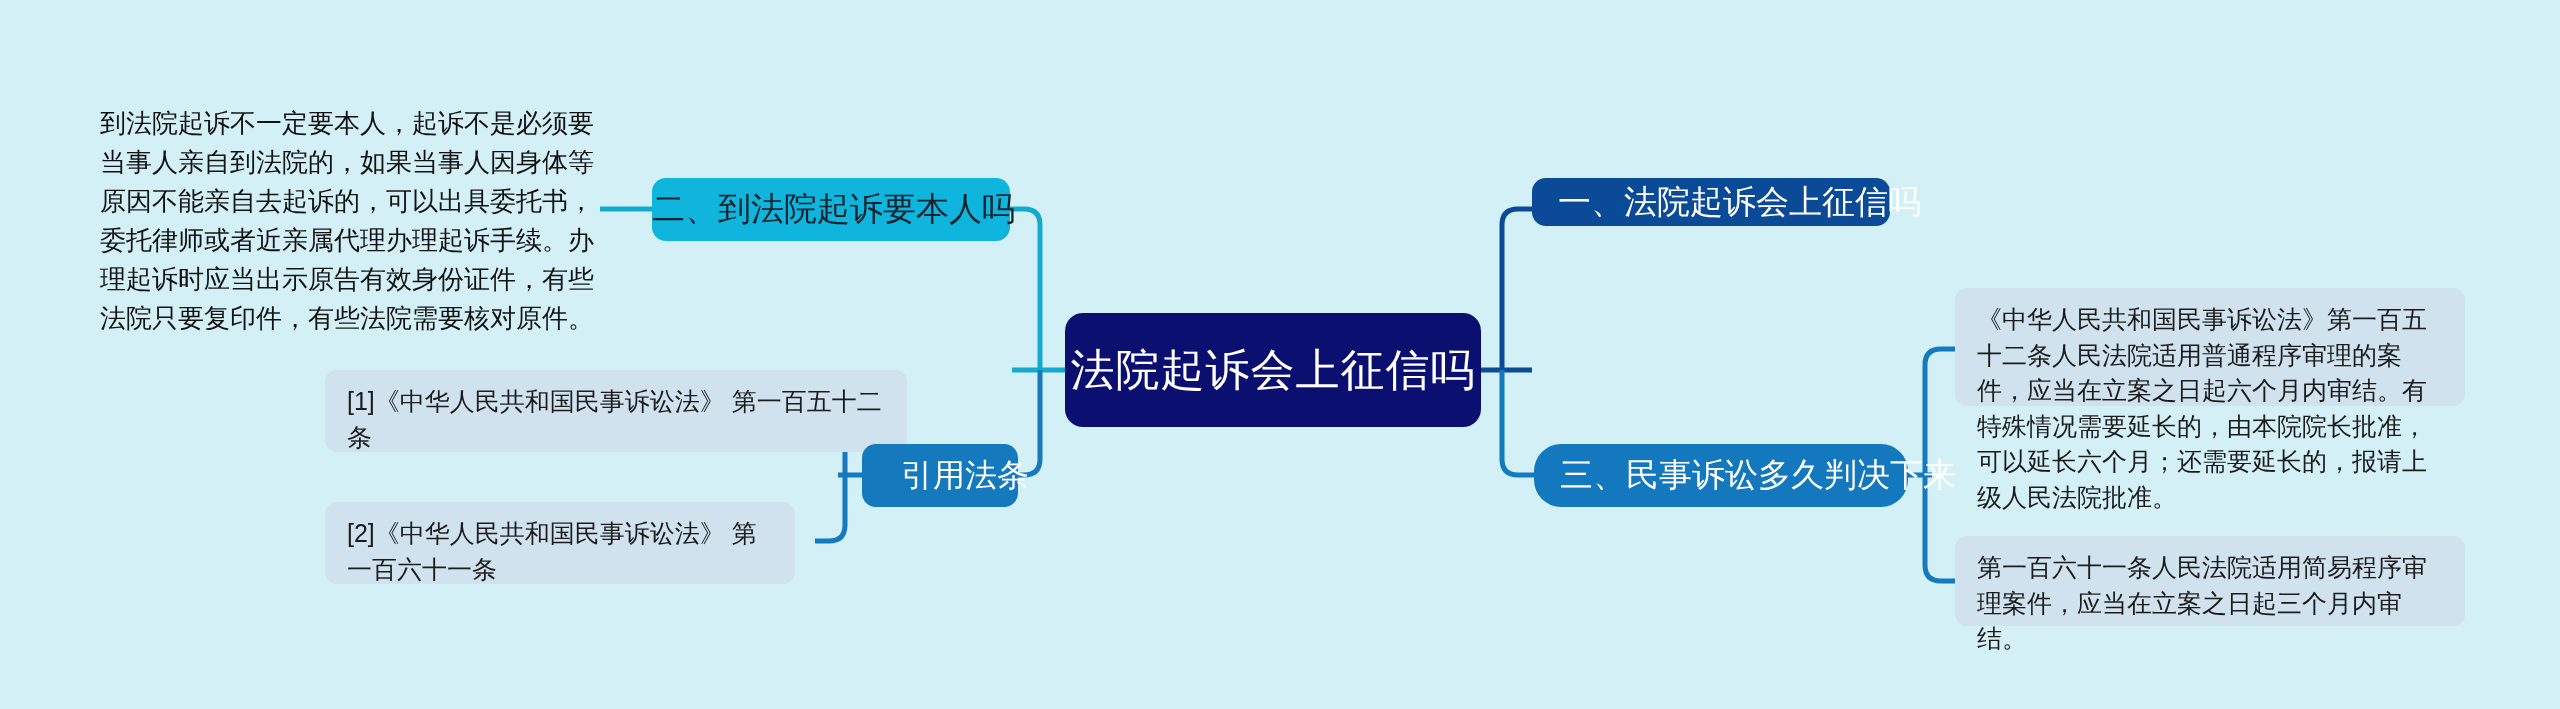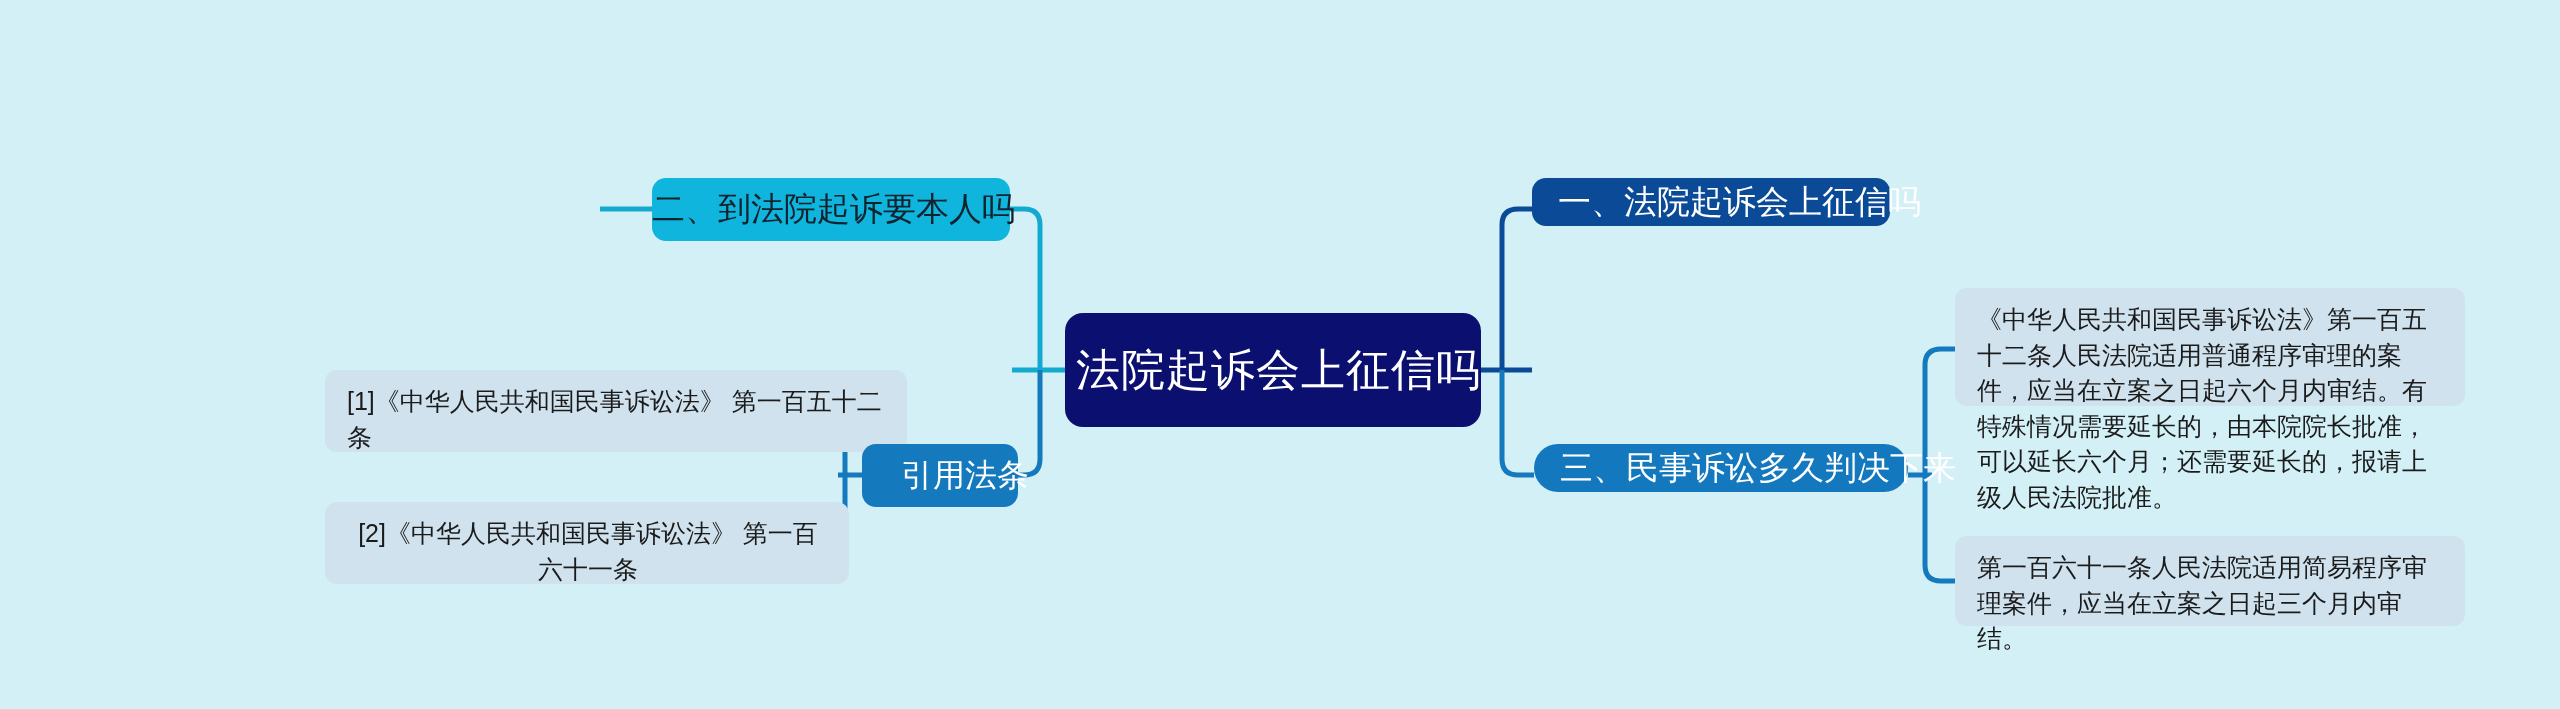--- a/index.html
+++ b/index.html
@@ -141,6 +141,9 @@
     <span>二、到法院起诉要本人吗</span>
   </div>
 
+  <div class="leaf leaf-plain" style="left:100px; top:104px; width:510px; height:212px;">
+    <span>到法院起诉不一定要本人，起诉不是必须要当事人亲自到法院的，如果当事人因身体等原因不能亲自去起诉的，可以出具委托书，委托律师或者近亲属代理办理起诉手续。办理起诉时应当出示原告有效身份证件，有些法院只要复印件，有些法院需要核对原件。</span>
+  </div>
 
   <div class="node node-l2-blue" style="left:862px; top:444px; width:156px; height:63px;">
     <span>引用法条</span>

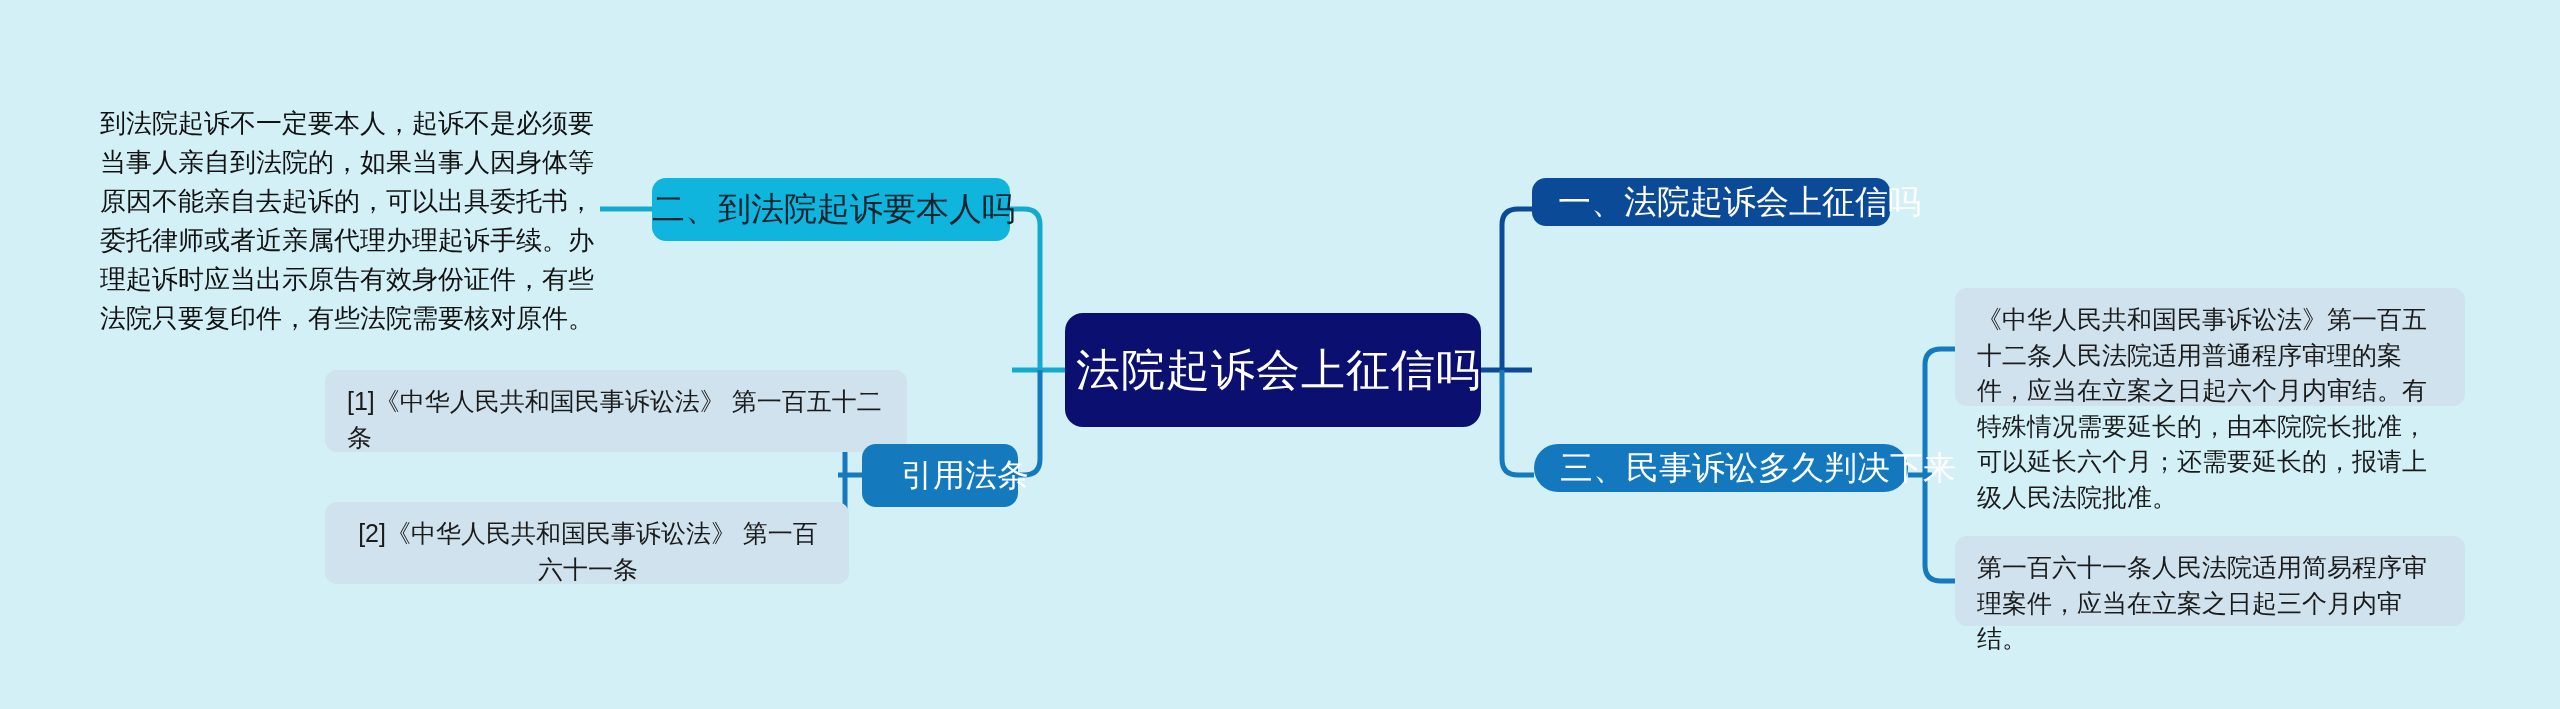--- a/index.html
+++ b/index.html
@@ -38,7 +38,7 @@
     border-radius: 18px;
     font-size: 44px;
     letter-spacing: 1px;
-    justify-content: flex-end;
+    justify-content: center;
     z-index: 5;
   }
   .node-l1-dark {

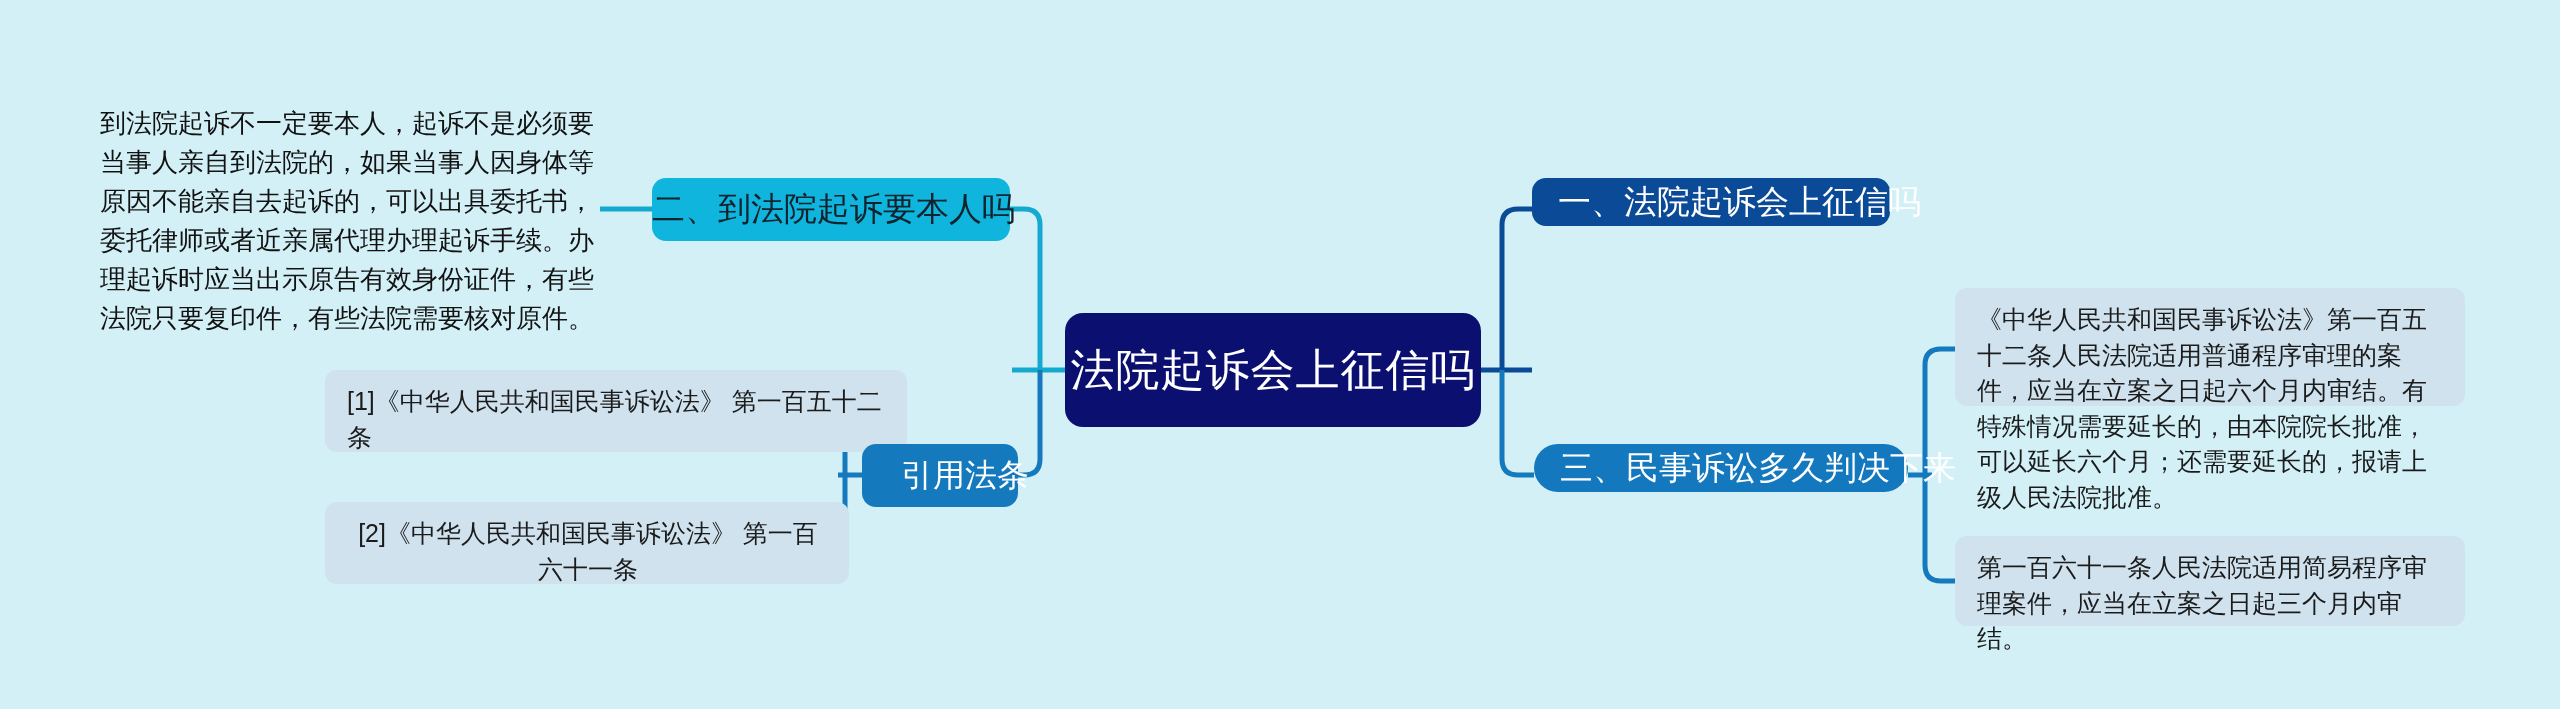--- a/index.html
+++ b/index.html
@@ -125,7 +125,7 @@
     <span>一、法院起诉会上征信吗</span>
   </div>
 
-  <div class="node node-l1-mid" style="left:1534px; top:444px; width:374px; height:48px;border-radius:27px;">
+  <div class="node node-l1-mid" style="left:1534px; top:444px; width:374px; height:63px;border-radius:27px;">
     <span>三、民事诉讼多久判决下来</span>
   </div>
 

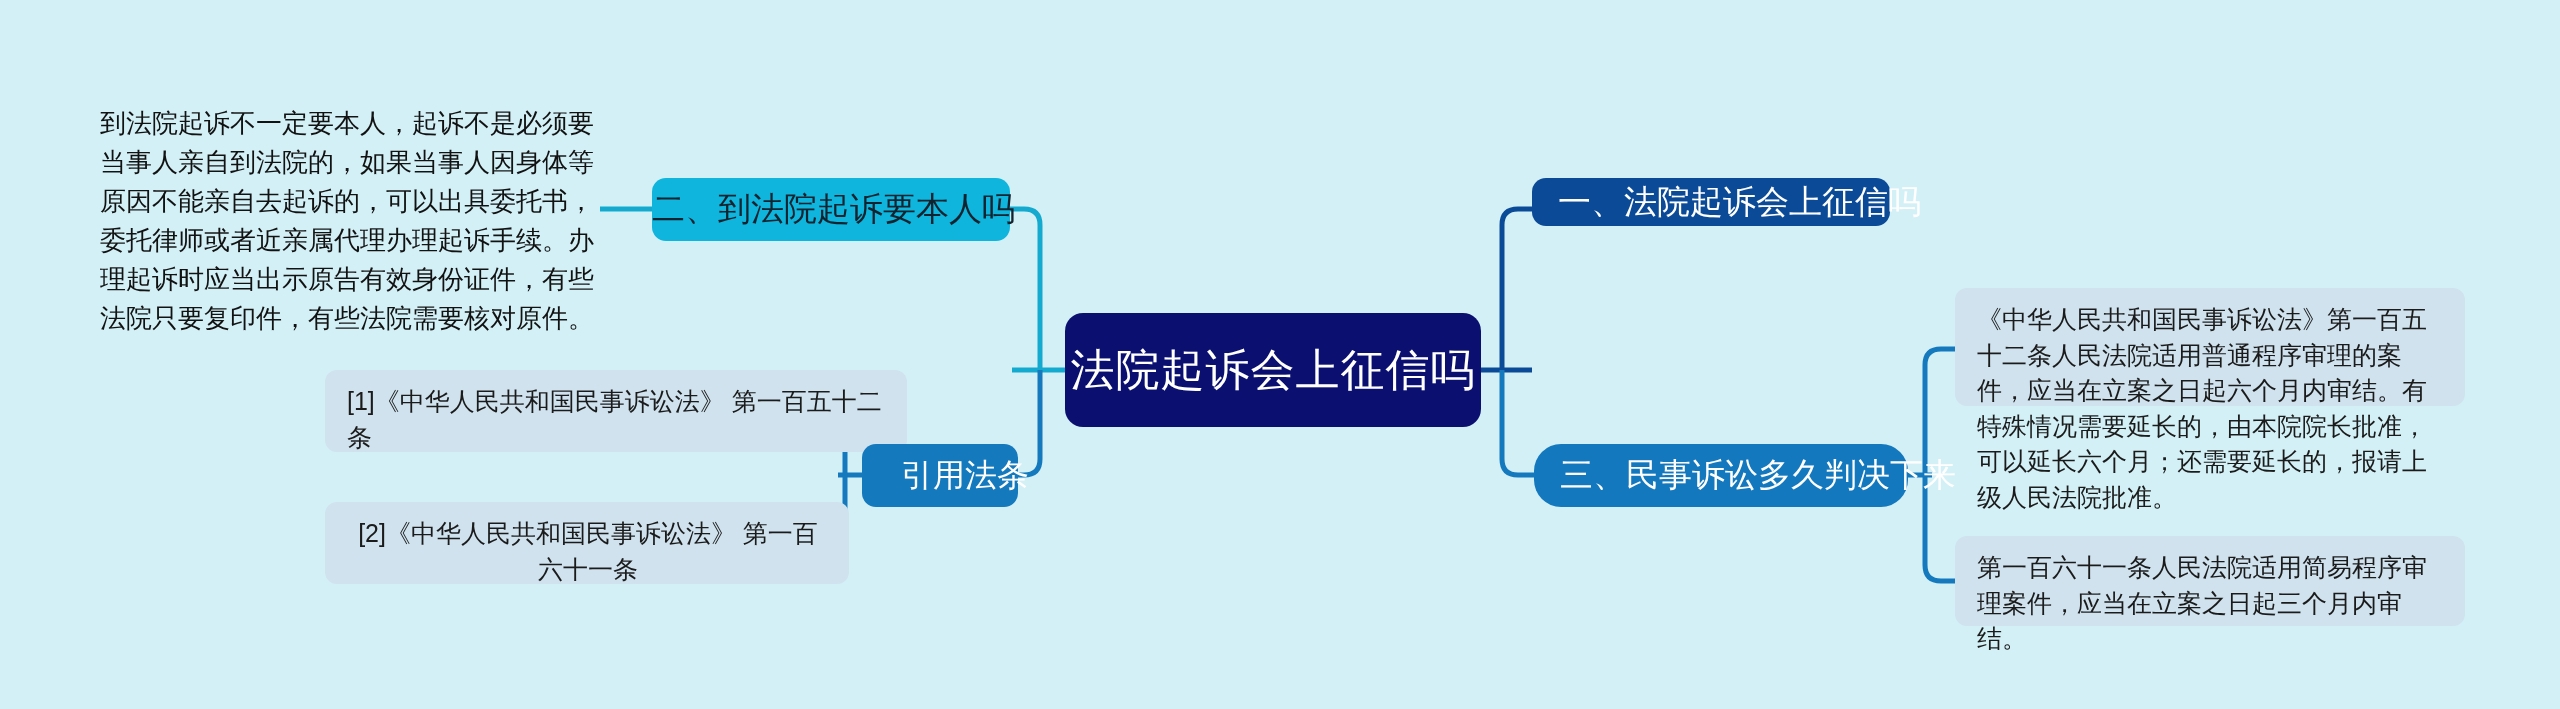--- a/index.html
+++ b/index.html
@@ -153,7 +153,7 @@
     <span>[1]《中华人民共和国民事诉讼法》 第一百五十二条</span>
   </div>
 
-  <div class="leaf leaf-tinted" style="left:325px; top:502px; width:524px; height:82px;text-align:center;">
+  <div class="leaf leaf-tinted" style="left:325px; top:502px; width:470px; height:82px;">
     <span>[2]《中华人民共和国民事诉讼法》 第一百六十一条</span>
   </div>
 

